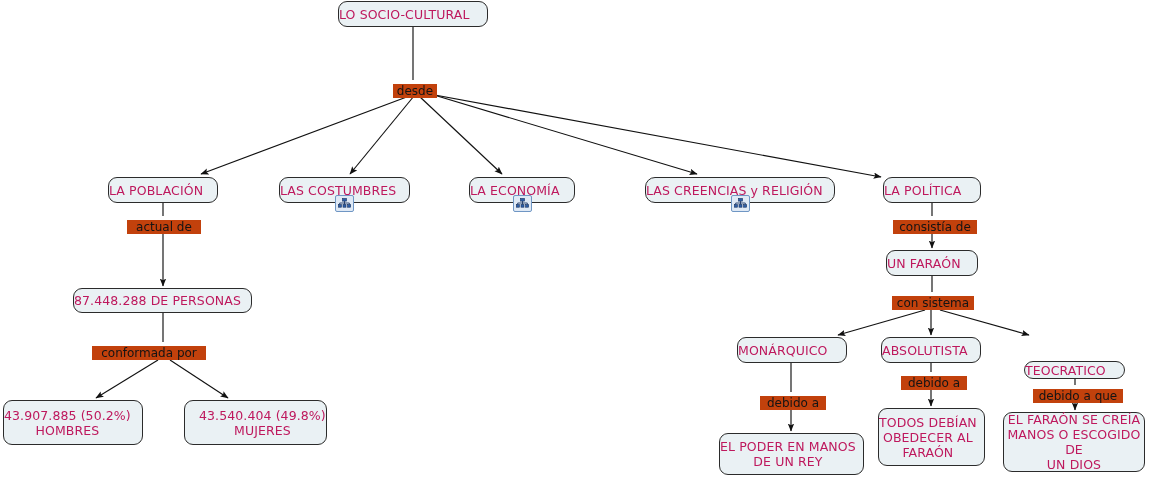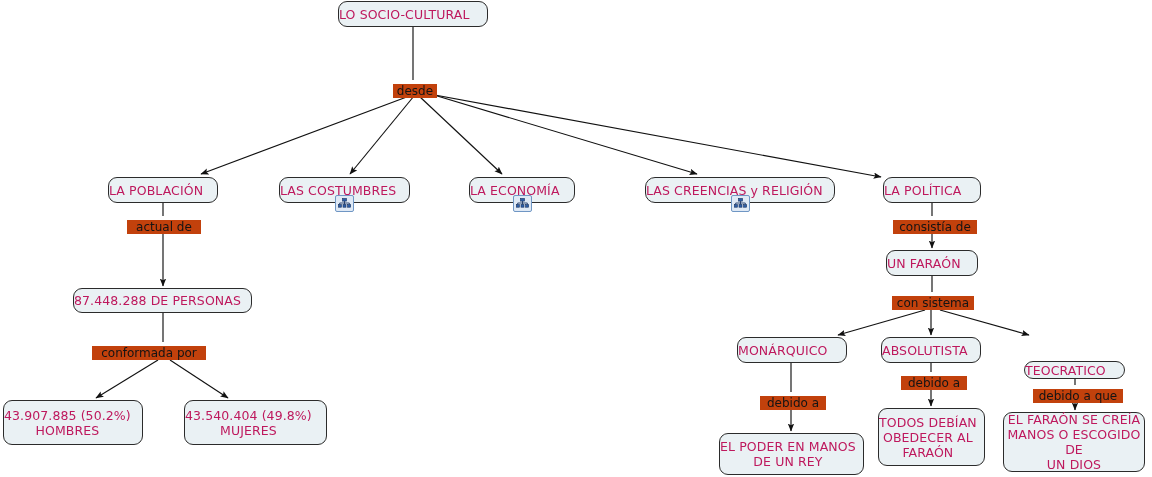--- a/index.html
+++ b/index.html
@@ -143,7 +143,7 @@
       <div class="node" style="left: 73px; top: 288px; width: 179px; height: 25px;"><span>87.448.288 DE PERSONAS</span></div>
       <div class="node" style="left: 3px; top: 400px; width: 140px; height: 45px;"><span>43.907.885 (50.2%)
 HOMBRES</span></div>
-      <div class="node" style="left: 184px; top: 400px; width: 143px; height: 45px;"><span>43.540.404 (49.8%)
+      <div class="node" style="left: 184px; top: 400px; width: 143px; height: 45px; padding-left: 14px;"><span>43.540.404 (49.8%)
 MUJERES</span></div>
       <div class="node" style="left: 886px; top: 250px; width: 92px; height: 26px;"><span>UN FARAÓN</span></div>
       <div class="node" style="left: 737px; top: 337px; width: 110px; height: 26px;"><span>MONÁRQUICO</span></div>

